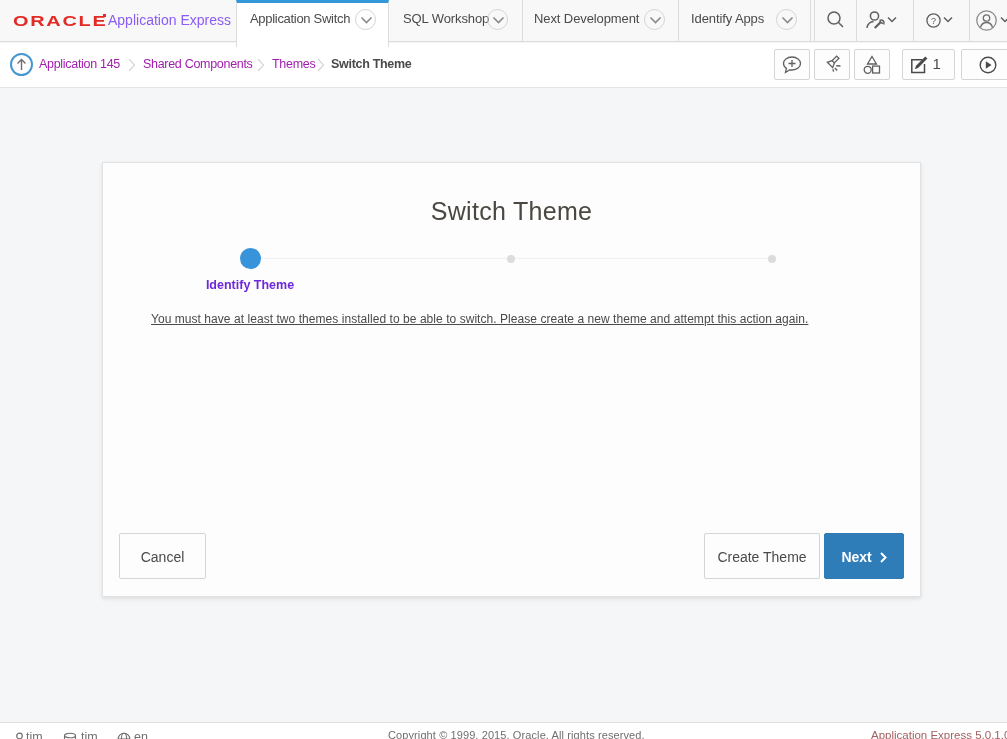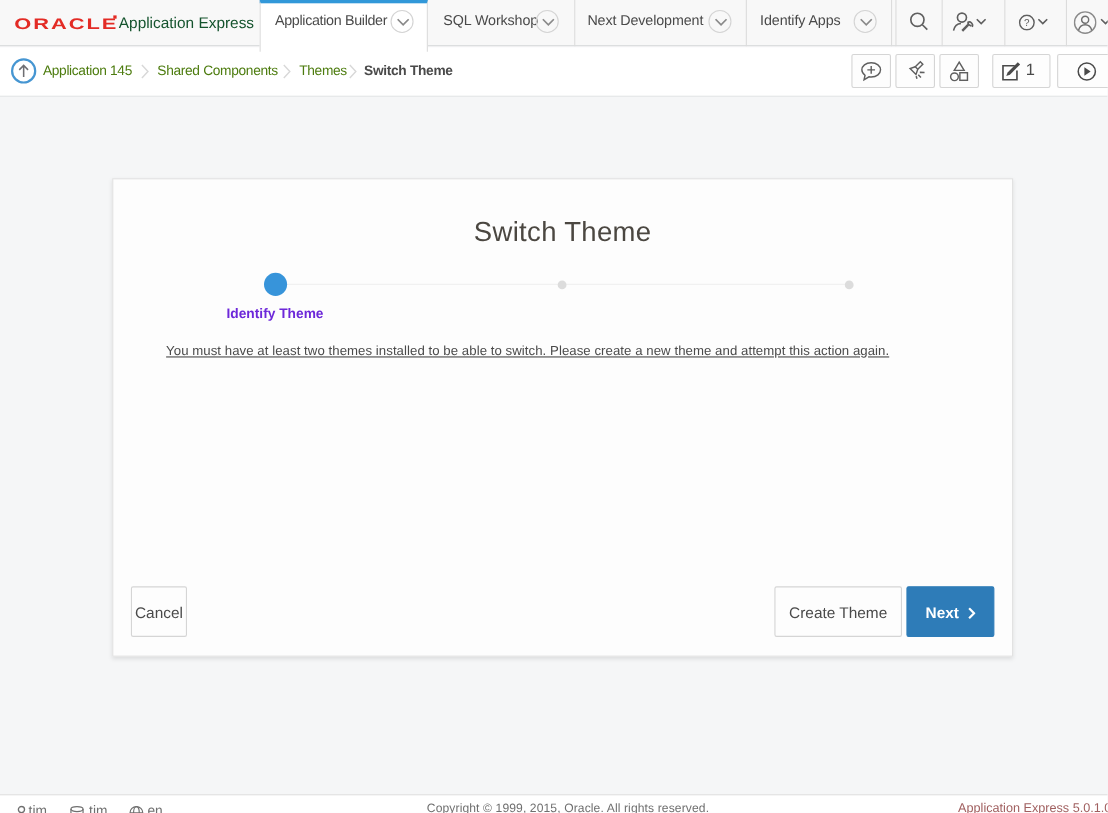--- a/index.html
+++ b/index.html
@@ -11,7 +11,7 @@
 #hdr { position:absolute; left:0; top:0; width:1007px; height:42px; background:#f8f8f8; border-bottom:1px solid #d9dbdc; }
 #logo { position:absolute; left:13px; top:12px; }
 #logo .oword { font-size:17px; font-weight:bold; color:#e32b25; letter-spacing:1.5px; display:inline-block; transform:scaleX(1.17) scaleY(0.82); transform-origin:left center; }
-#logo .aex { position:absolute; left:95px; top:0px; font-size:14px; color:#14532d; white-space:nowrap; }
+#logo .aex { position:absolute; left:95px; top:0px; font-size:14px; color:#8b5cf6; white-space:nowrap; }
 .tabtext { position:absolute; top:11px; z-index:3; font-size:13px; color:#4a4a4a; white-space:nowrap; letter-spacing:-0.1px; }
 #activetab { position:absolute; left:236px; top:0; width:153px; height:47px; background:#fff; border-left:1px solid #dcdcdc; border-right:1px solid #dcdcdc; border-top:3px solid #3298d9; z-index:2; }
 .tsep { position:absolute; top:0; width:1px; height:42px; background:#dcdcdc; }

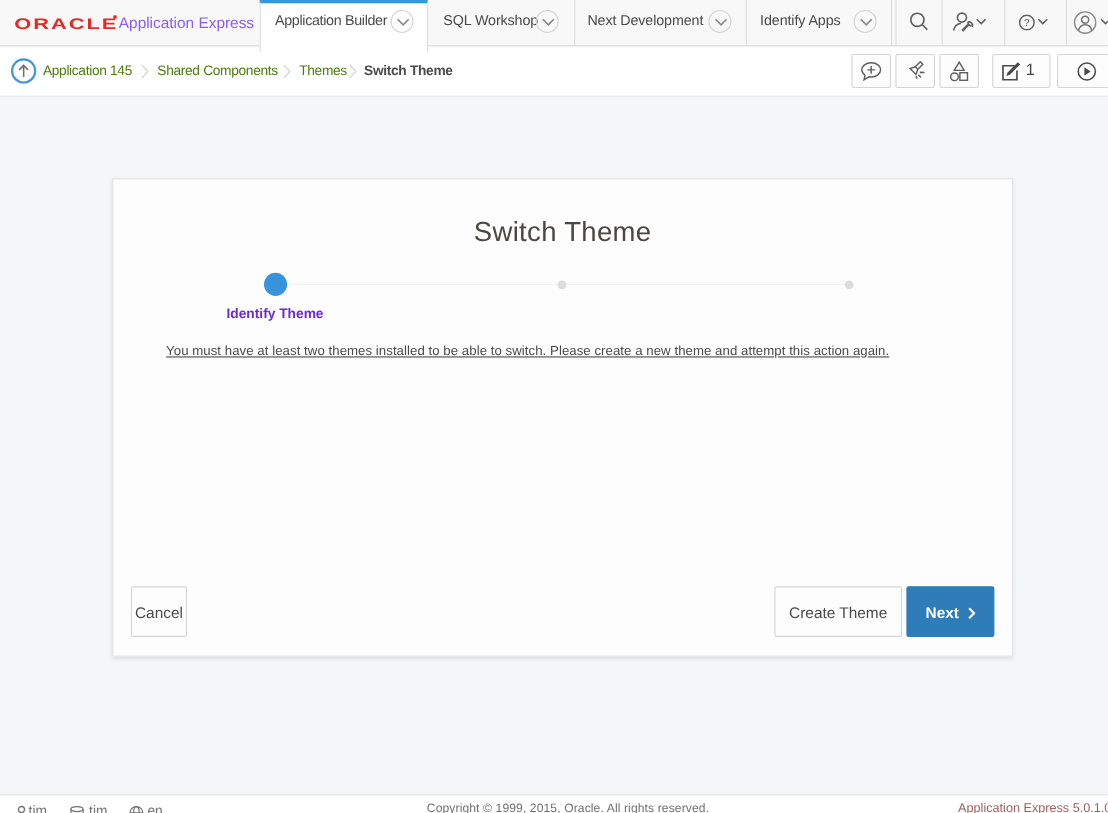--- a/index.html
+++ b/index.html
@@ -79,7 +79,7 @@
     <span class="oword">ORACLE</span><span style="position:absolute;left:90px;top:2px;width:3px;height:3px;background:#e32b25;"></span>
     <span class="aex">Application Express</span>
   </div>
-  <div class="tabtext" style="left:250px;letter-spacing:-0.3px;">Application Builder</div>
+  <div class="tabtext" style="left:250px;letter-spacing:-0.3px;">Application Switch</div>
   <div class="circhev" style="left:355px;">
       <svg width="13" height="9" viewBox="0 0 13 9">
         <path d="M1.5 1.5 L6.5 6.5 L11.5 1.5" stroke="#8a8a8a" stroke-width="1.6" fill="none"></path>

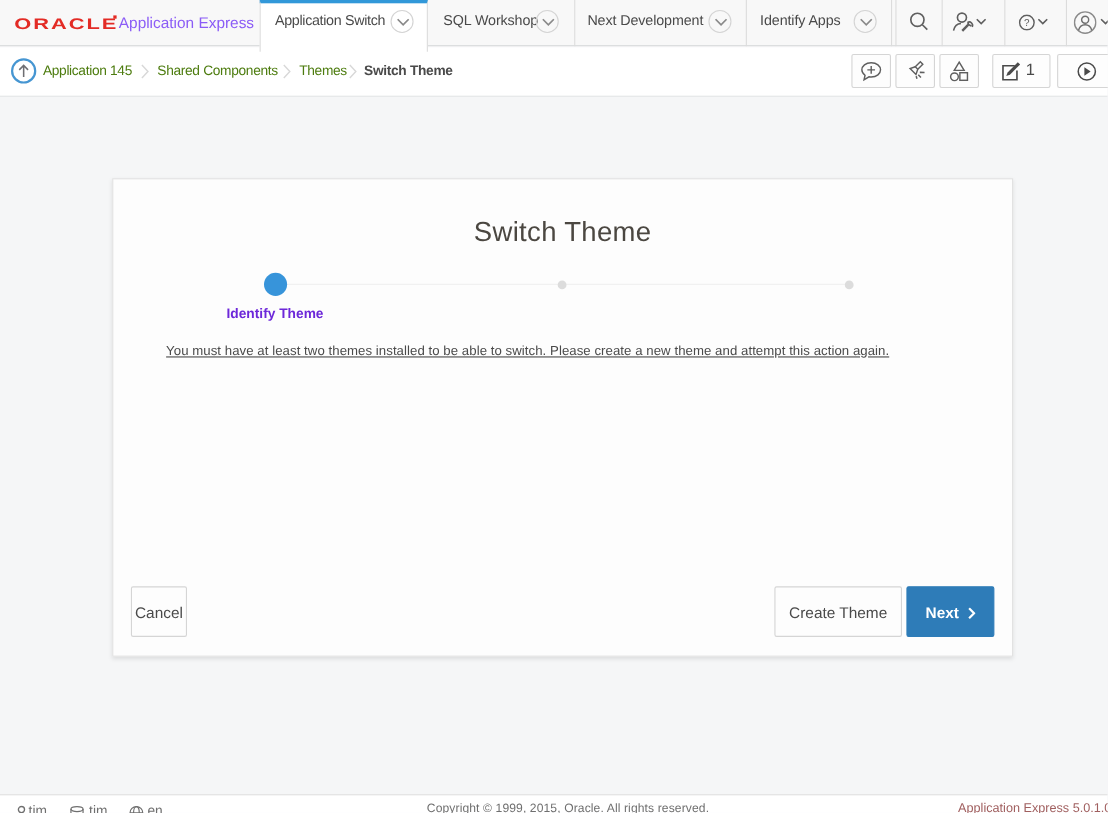--- a/index.html
+++ b/index.html
@@ -23,7 +23,7 @@
 
 #crumbbar { position:absolute; left:0; top:43px; width:1007px; height:45px; background:#fff; border-bottom:1px solid #e2e4e5; }
 #upbtn { position:absolute; left:10px; top:53px; width:23px; height:23px; border:2px solid #4696d2; border-radius:50%; }
-.crumb { position:absolute; top:57px; font-size:12.5px; letter-spacing:-0.3px; color:#4d7c0f; white-space:nowrap; }
+.crumb { position:absolute; top:57px; font-size:12.5px; letter-spacing:-0.3px; color:#a21caf; white-space:nowrap; }
 .crumb.b { font-weight:bold; color:#4a4a4a; }
 .csep { position:absolute; top:58px; }
 .bbtn { position:absolute; top:49px; height:31px; background:#fdfdfd; border:1px solid #d5d5d5; border-radius:2px; }

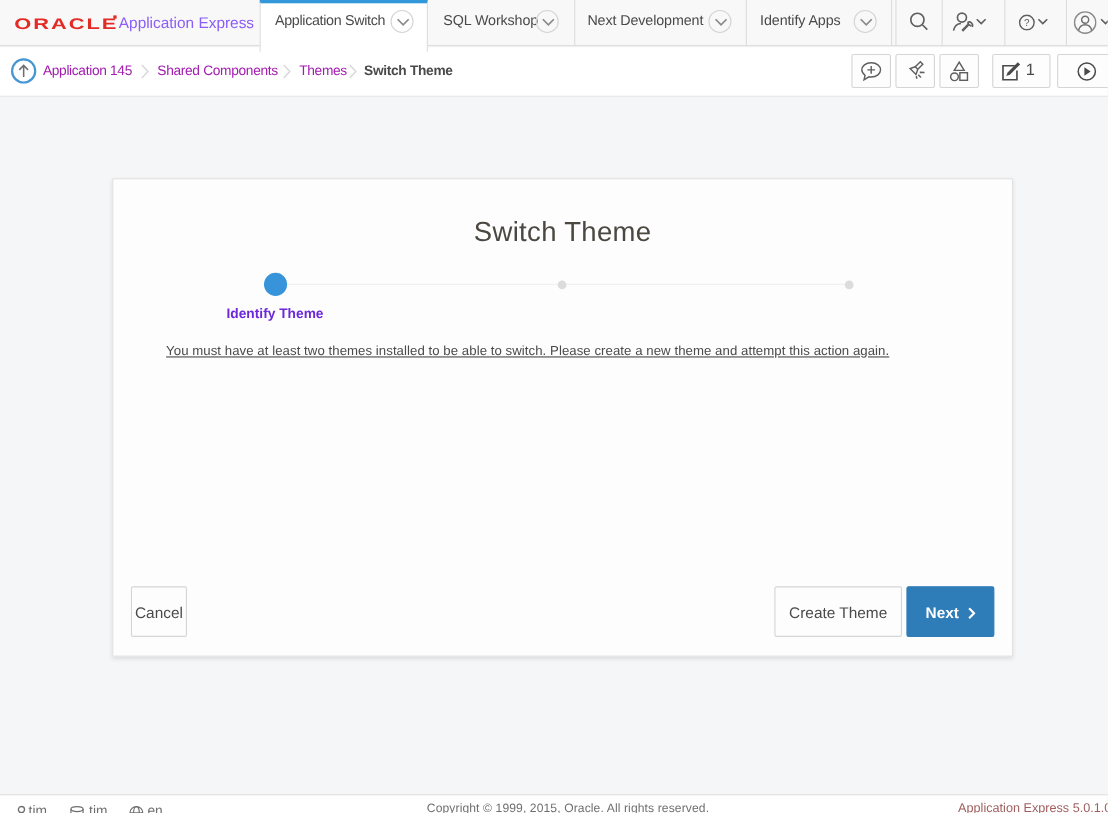--- a/index.html
+++ b/index.html
@@ -41,7 +41,7 @@
 #msg { position:absolute; left:151px; top:312px; font-size:12px; letter-spacing:0.05px; color:#4a4a4a; white-space:nowrap;text-decoration:underline; }
 .btn { position:absolute; top:533px; height:46px; border:1px solid #d5d5d5; border-radius:2px; background:#fdfdfd; font-size:14px; color:#4a4a4a; text-align:center; font-family:"Liberation Sans",sans-serif; }
 .btn span { position:absolute; left:0; right:0; top:15px; }
-#btncancel { left:119px; width:51px; }
+#btncancel { left:119px; width:87px; }
 #btncreate { left:704px; width:116px; }
 #btnnext { left:824px; width:80px; background:#2e7cb8; border:1px solid #2e7cb8; color:#fff; font-weight:bold; }
 

